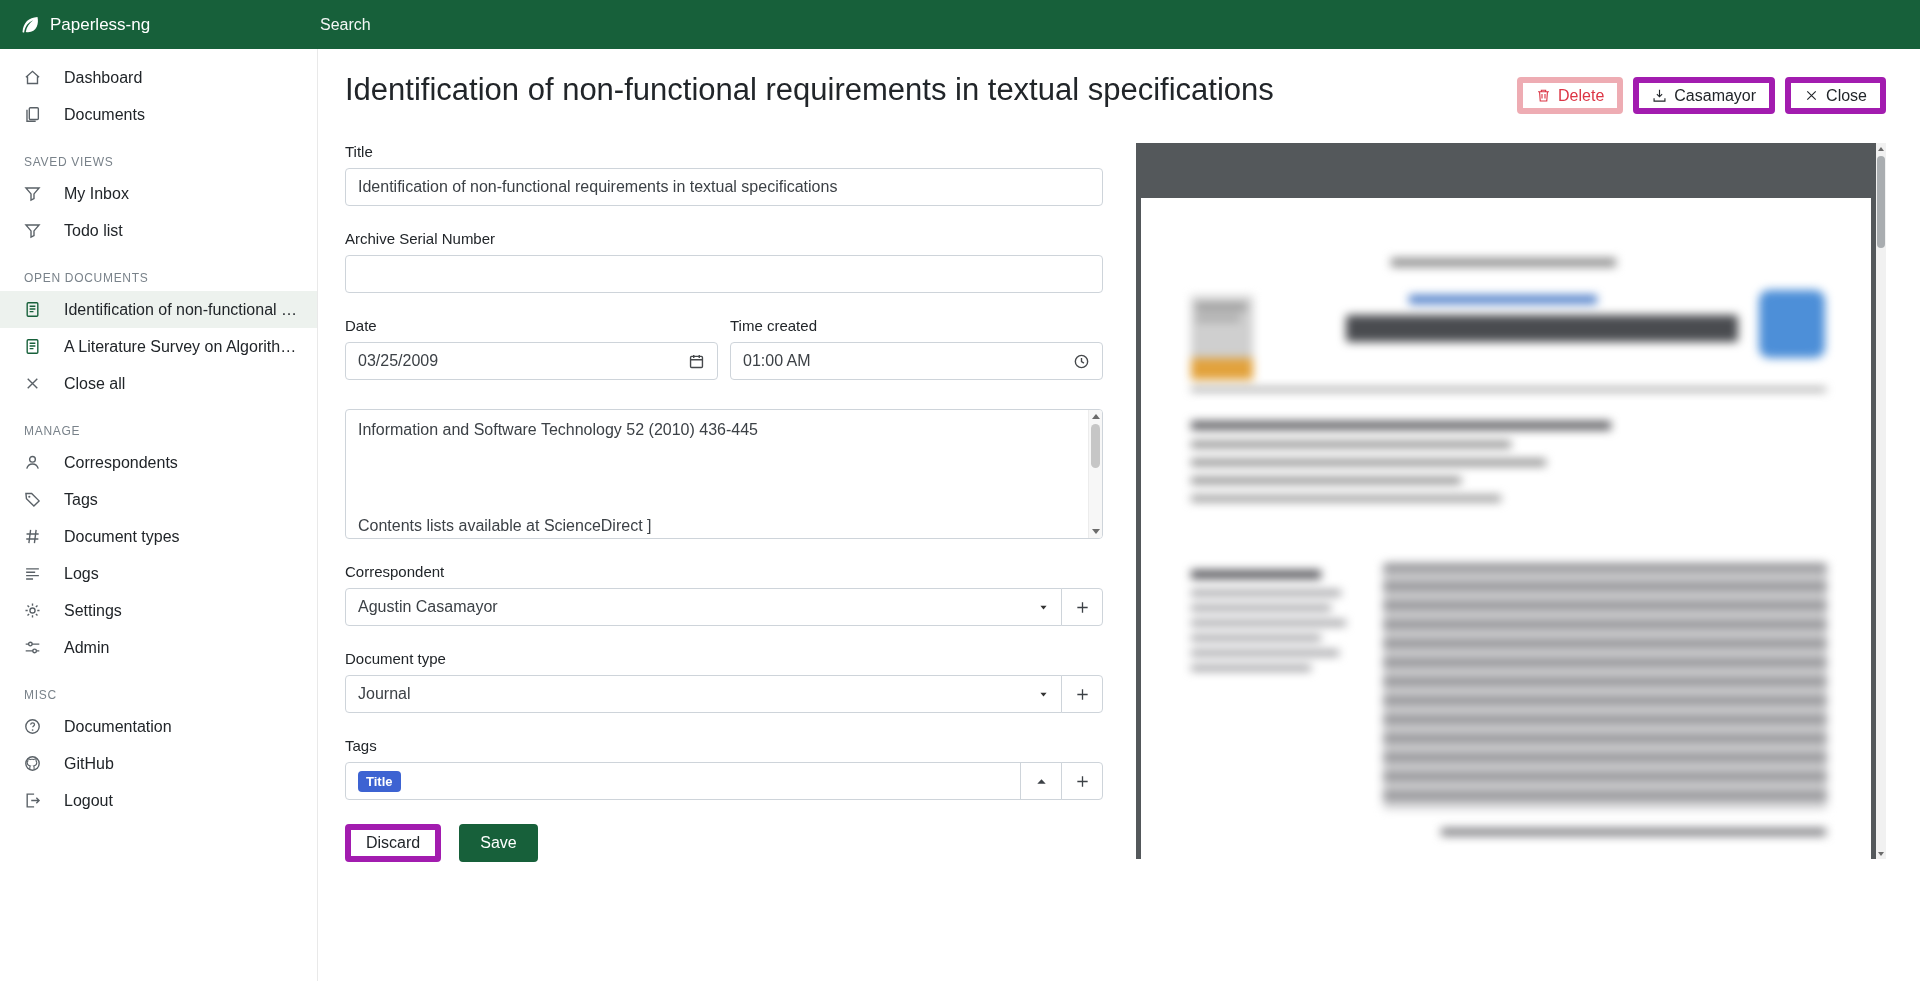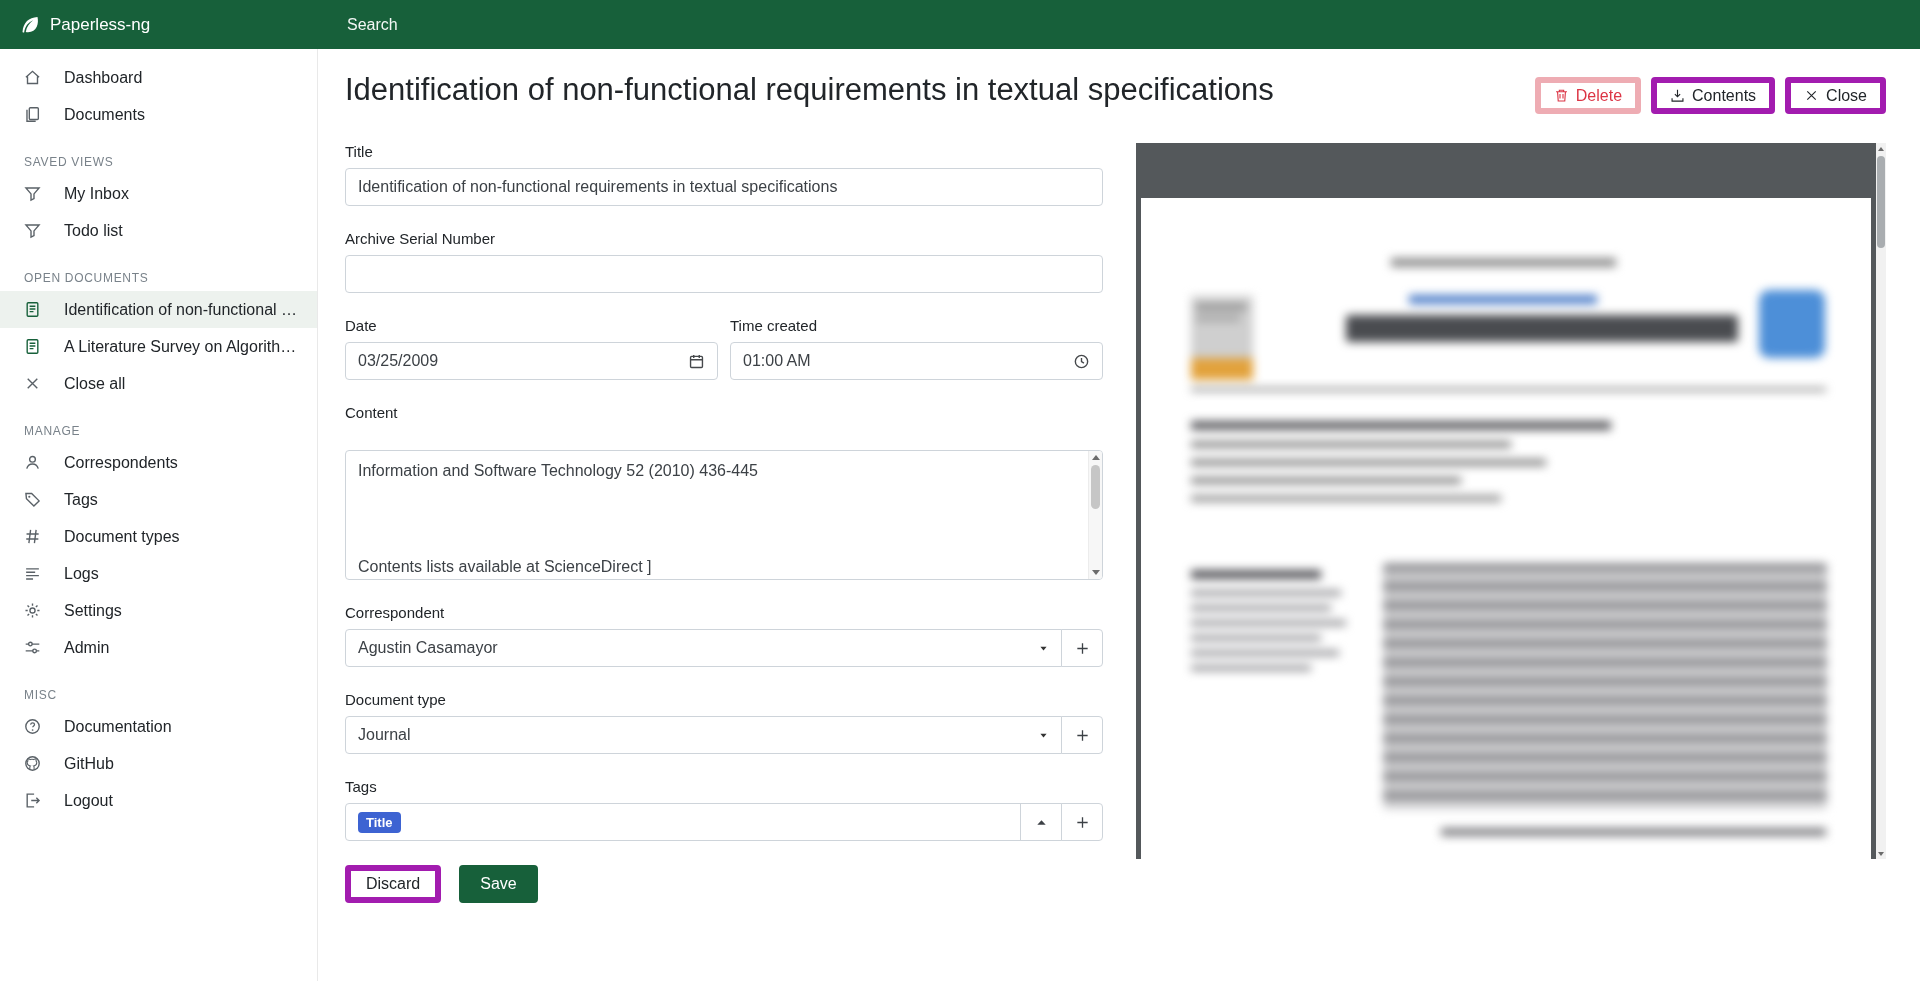--- a/index.html
+++ b/index.html
@@ -19,7 +19,7 @@
   .navbar{height:49px;background:var(--primary);display:flex;align-items:center;flex-shrink:0;}
   .brand{width:318px;flex-shrink:0;display:flex;align-items:center;gap:10px;padding-left:20px;color:#fff;font-size:17px;}
   .brand svg{width:20px;height:20px;}
-  .nav-search{margin-left:27px;flex:1;}
+  .nav-search{flex:1;}
   .nav-search input{
     background:transparent;border:none;outline:none;color:#fff;font-size:16px;width:700px;
   }

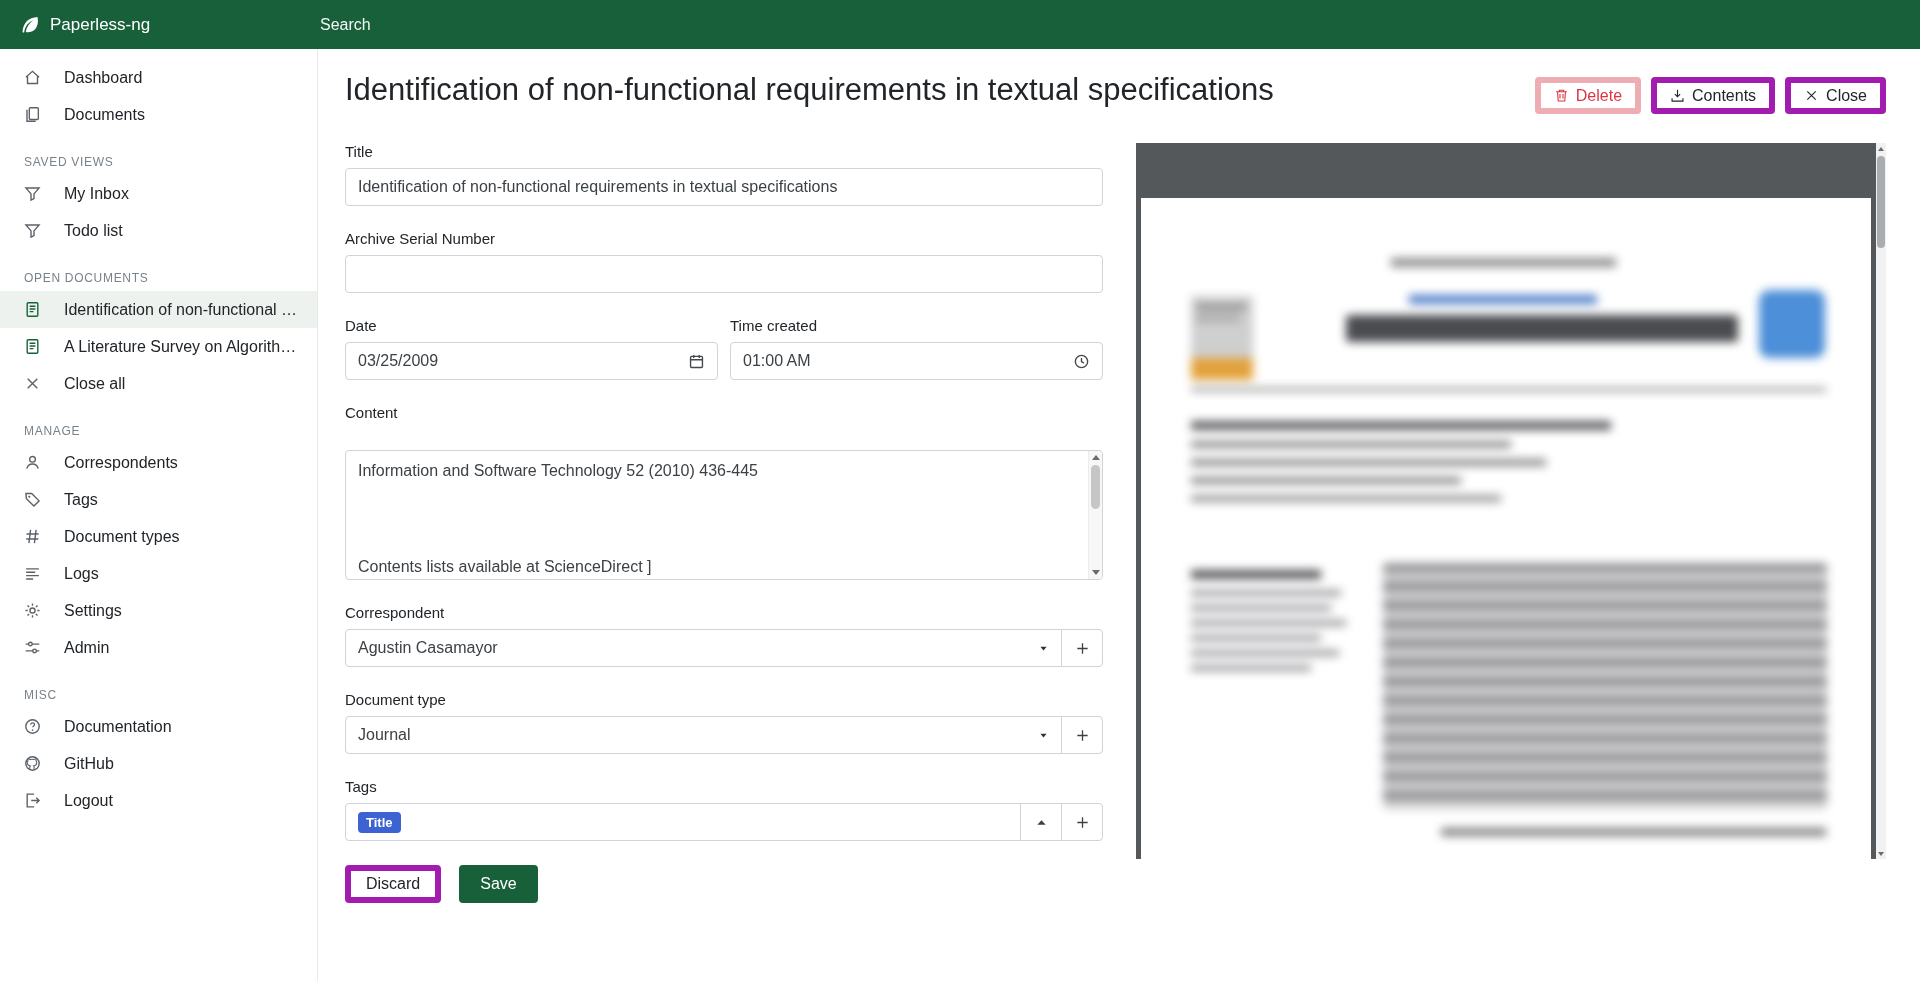--- a/index.html
+++ b/index.html
@@ -279,7 +279,7 @@
             <svg viewBox="0 0 16 16" fill="none" stroke="currentColor" stroke-width="1.2">
                 <path d="M8 1.8v7.4M5.2 6.6 8 9.4l2.8-2.8M2.2 11v3h11.6v-3"></path>
               </svg>
-            <span>Contents</span>
+            <span>Casamayor</span>
           </button>
           <button class="btn">
             <svg viewBox="0 0 16 16" fill="none" stroke="currentColor" stroke-width="1.2">

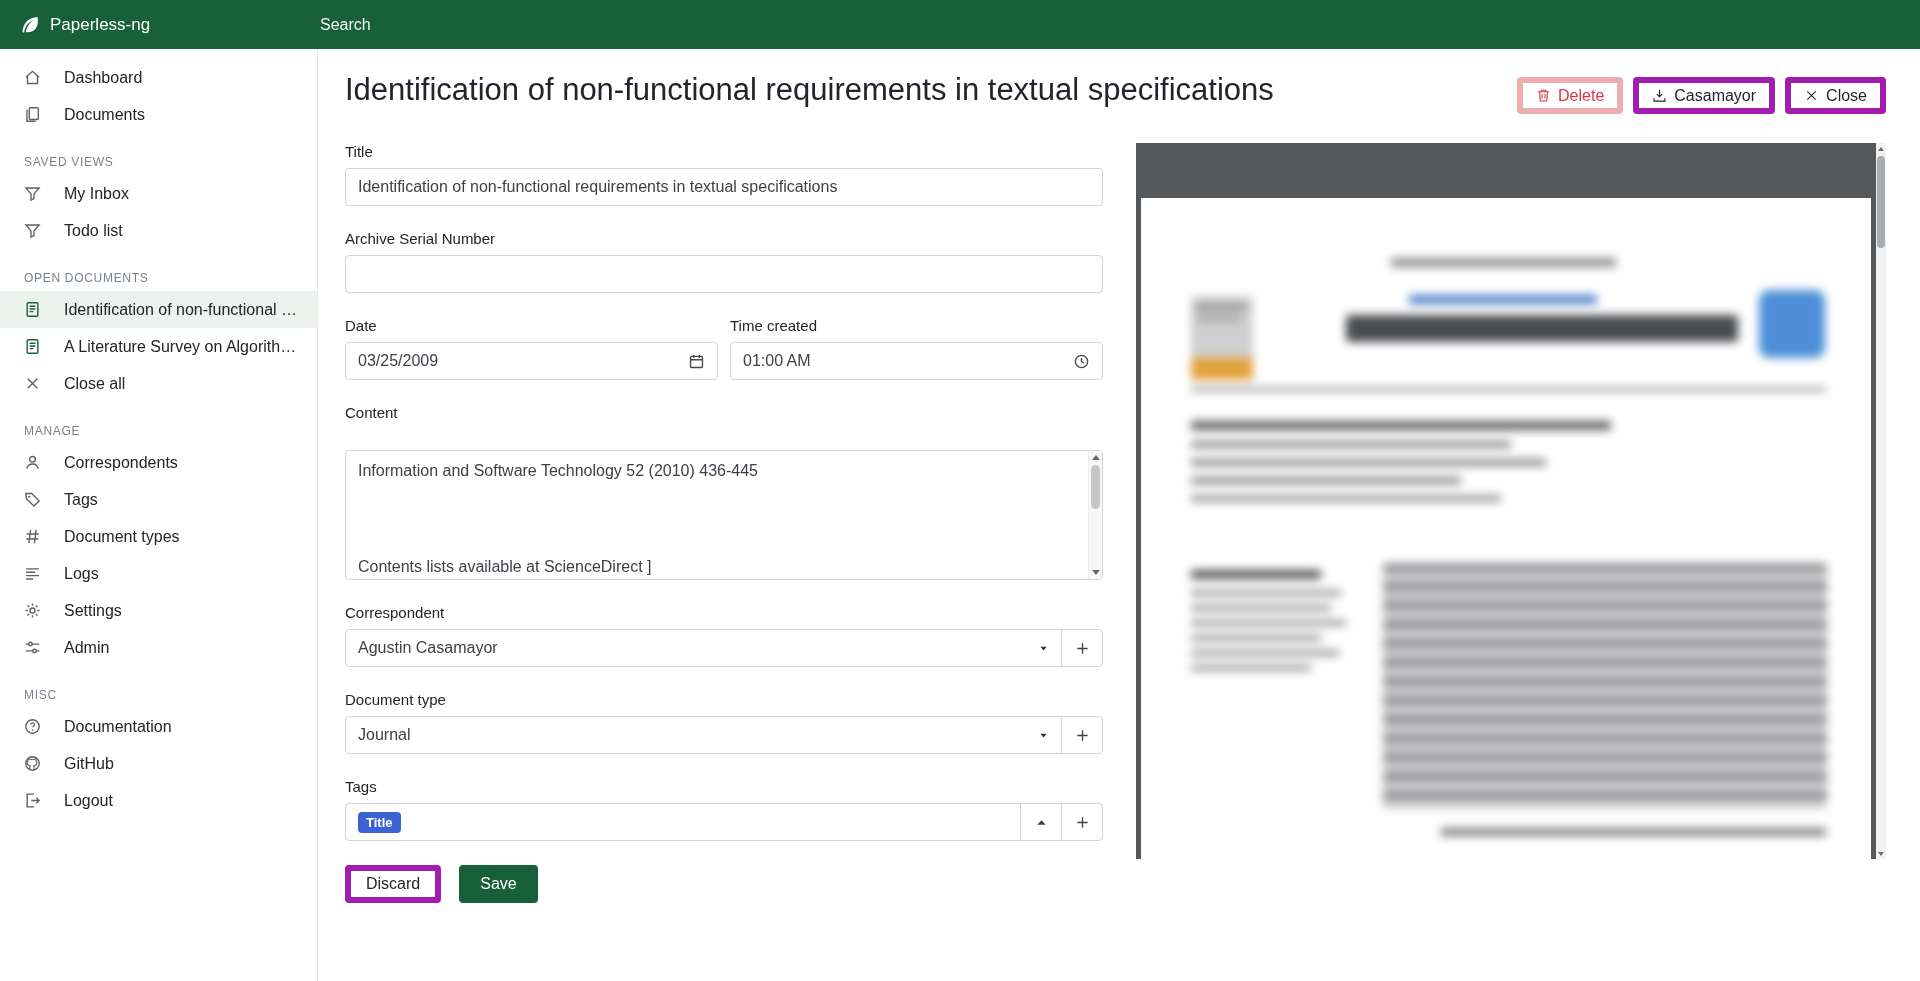--- a/index.html
+++ b/index.html
@@ -332,7 +332,6 @@
           </div>
 
           <div class="form-group">
-            <label>Content</label>
             <div class="textarea-wrap">
               <textarea class="control" spellcheck="false" style="">Information and Software Technology 52 (2010) 436-445
 

